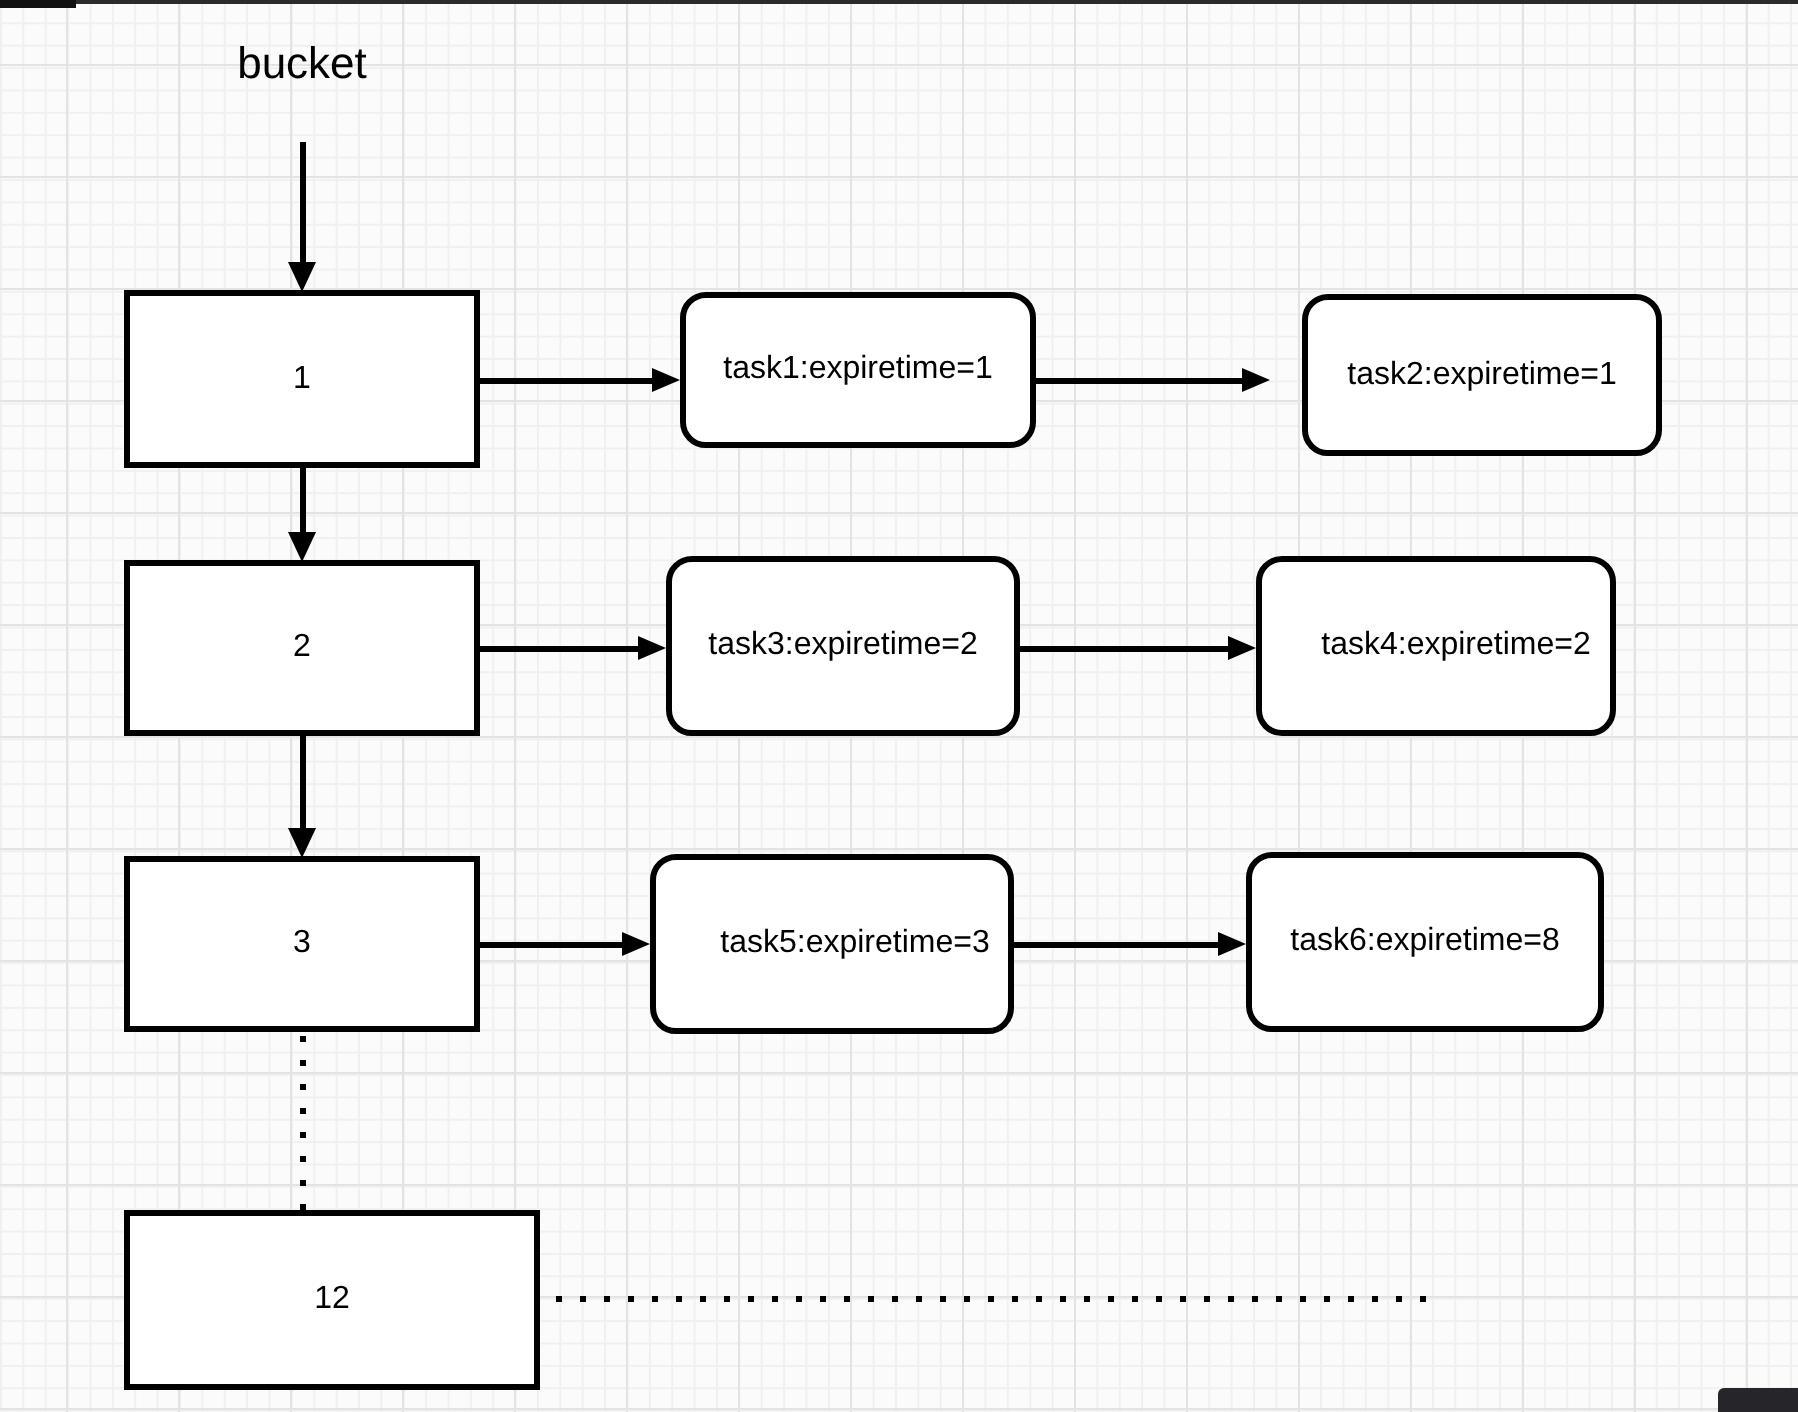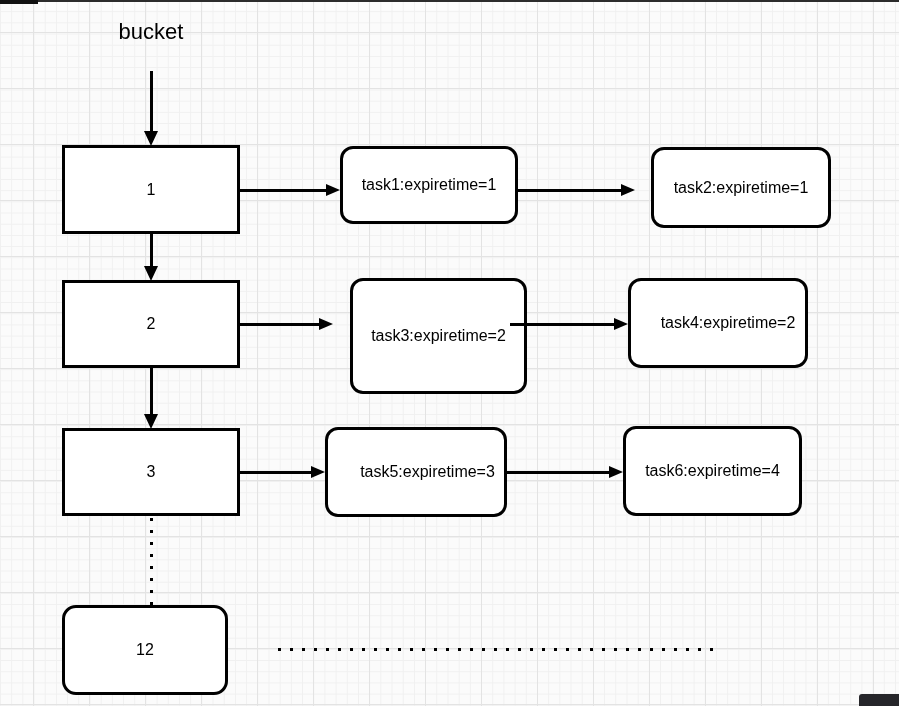--- a/index.html
+++ b/index.html
@@ -60,7 +60,7 @@
 
   #task-1 { left: 340px; top: 146px; width: 178px; height: 78px; }
   #task-2 { left: 635px; top: 147px; width: 180px; height: 81px; margin-left: 16px; }
-  #task-3 { left: 350px; top: 278px; width: 177px; height: 116px; }
+  #task-3 { left: 333px; top: 278px; width: 177px; height: 90px; }
   #task-4 { left: 628px; top: 278px; width: 180px; height: 90px; padding-left: 20px; }
   #task-5 { left: 325px; top: 427px; width: 182px; height: 90px; padding-left: 23px; }
   #task-6 { left: 623px; top: 426px; width: 179px; height: 90px; }

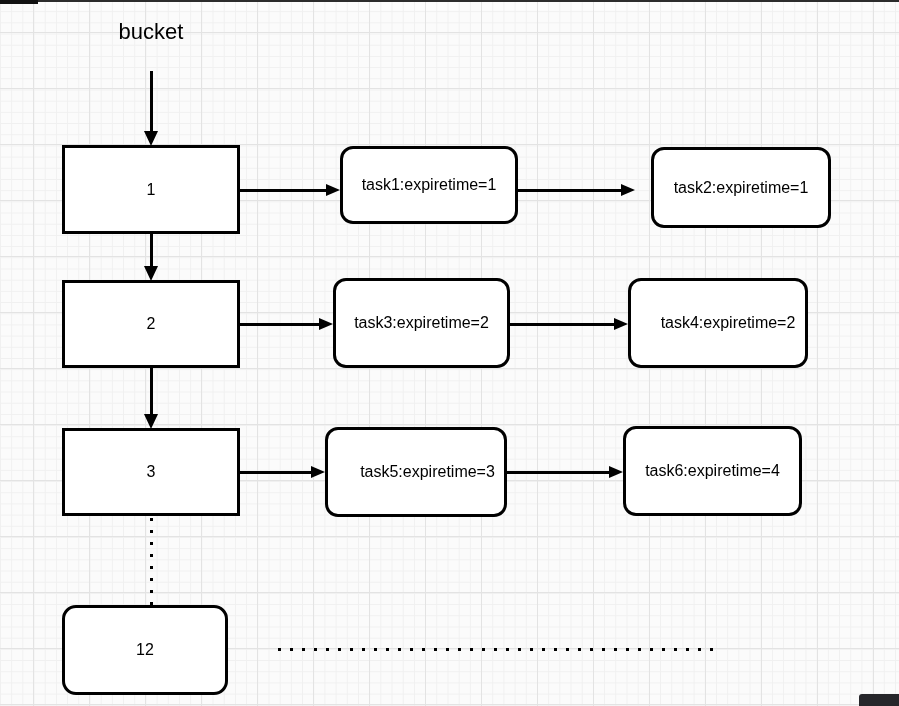--- a/index.html
+++ b/index.html
@@ -177,7 +177,7 @@
   <div class="hline" id="a-h3b-line"></div>
   <div class="head-right" id="a-h3b-head"></div>
   <div class="node rounded" id="task-6">
-    <span>task6:expiretime=4</span>
+    <span>task6:expiretime=8</span>
   </div>
 
   <div class="scrollbar-thumb"></div>

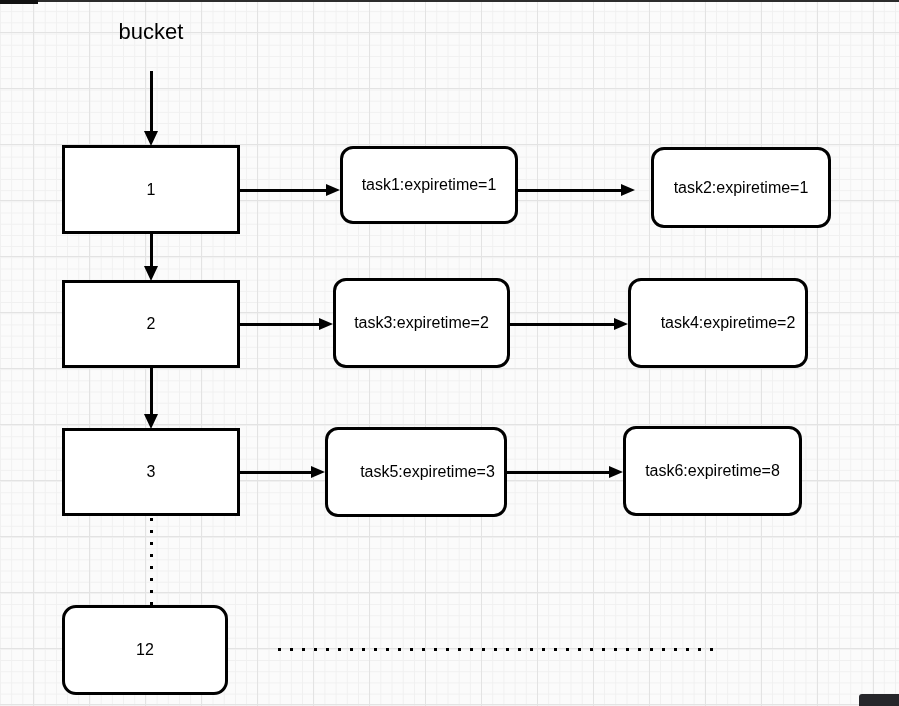--- a/index.html
+++ b/index.html
@@ -56,7 +56,7 @@
   #bucket-1  { left: 62px;  top: 145px; width: 178px; height: 89px; }
   #bucket-2  { left: 62px;  top: 280px; width: 178px; height: 88px; }
   #bucket-3  { left: 62px;  top: 428px; width: 178px; height: 88px; }
-  #bucket-12 { left: 62px;  top: 605px; width: 166px; height: 90px; border-radius: 14px; }
+  #bucket-12 { left: 62px;  top: 605px; width: 208px; height: 90px; }
 
   #task-1 { left: 340px; top: 146px; width: 178px; height: 78px; }
   #task-2 { left: 635px; top: 147px; width: 180px; height: 81px; margin-left: 16px; }

